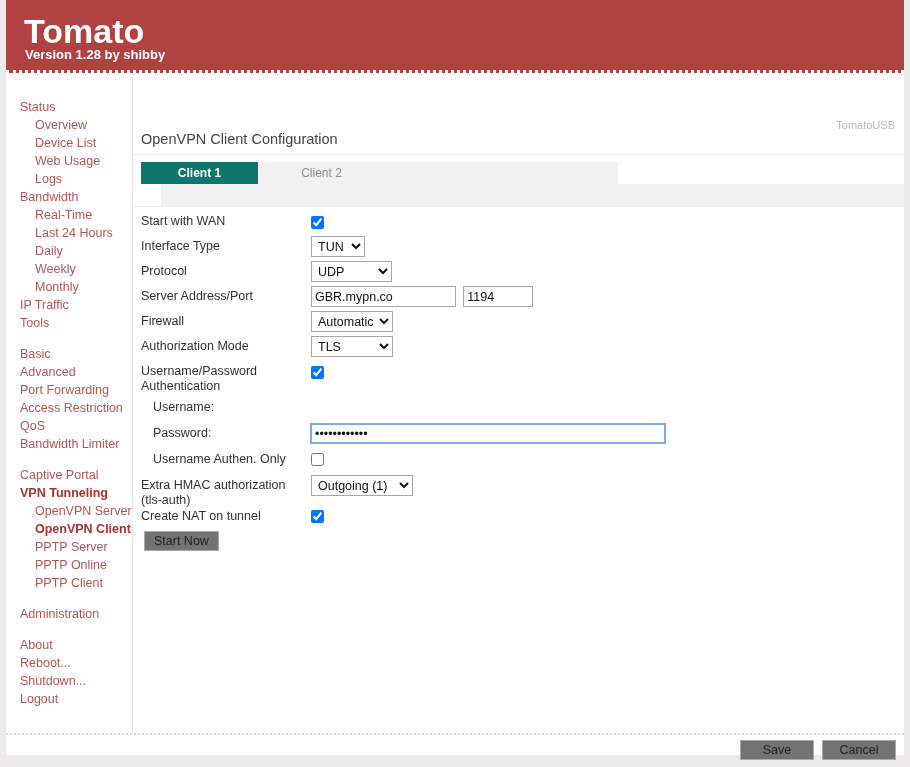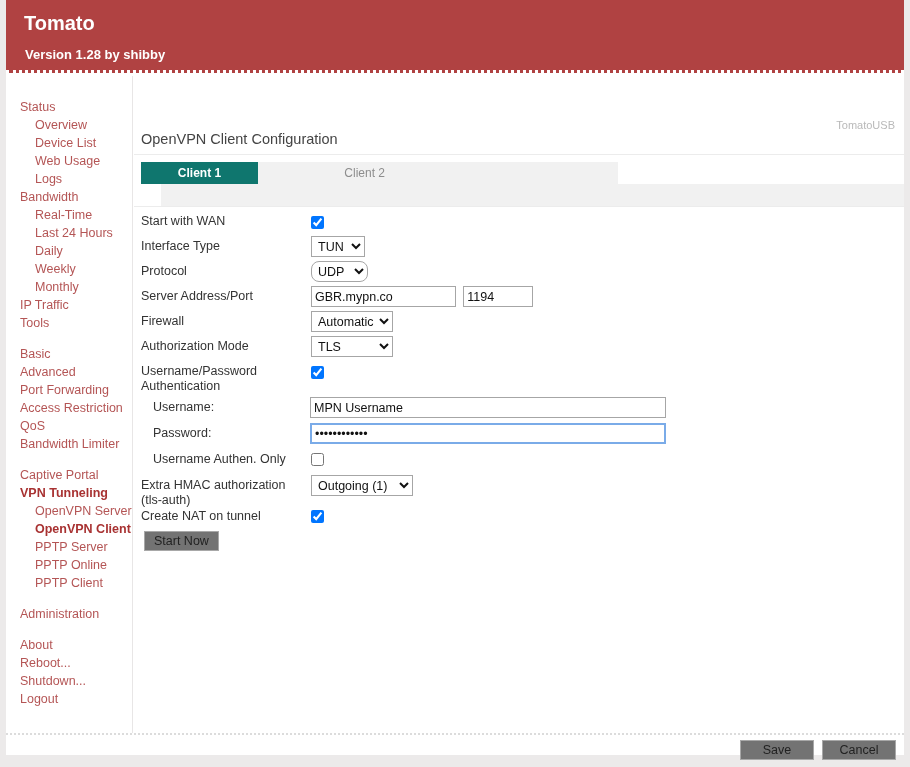--- a/index.html
+++ b/index.html
@@ -38,7 +38,7 @@
     position: absolute;
     left: 18px;
     top: 12px;
-    font-size: 20px;
+    font-size: 34px;
     font-weight: bold;
     color: #ffffff;
     letter-spacing: 0px;

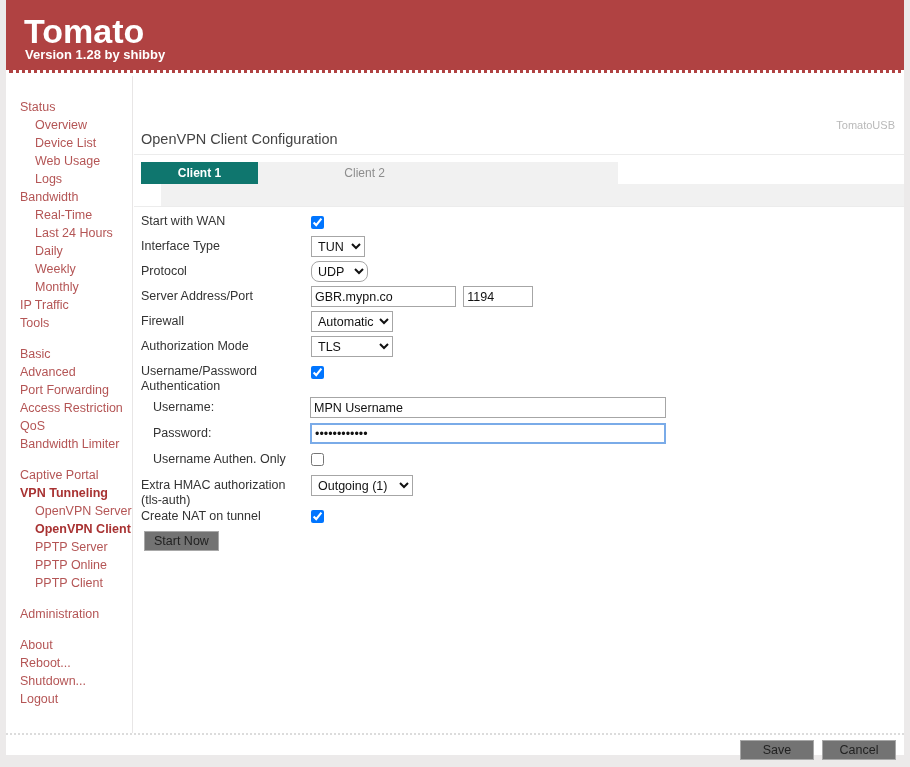--- a/index.html
+++ b/index.html
@@ -305,7 +305,7 @@
     <div class="title-rule"></div>
 
     <div class="tabrow-fill" style="left:7px; top:51px; width:477px;"></div>
-    <div class="tabrow row1" id="client-tabs-host"><div class="tab active" style="width: 117px;">Client 1</div><div class="tab" style="width: 127px; text-align: right;">Client 2</div></div>
+    <div class="tabrow row1" id="client-tabs-host"><div class="tab active" style="width: 117px;">Client 1</div><div class="tab" style="width: 127px;">Client 2</div></div>
 
     <div class="tabrow-fill" style="left:27px; top:73px; width:743px;"></div>
     <div class="tabs-underline"></div>

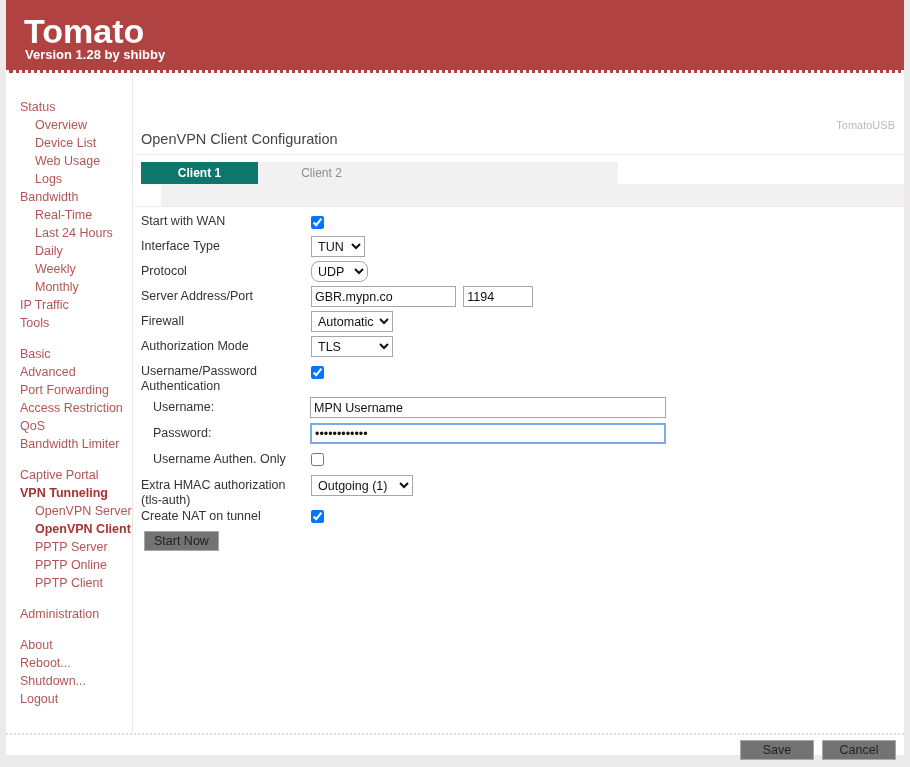--- a/index.html
+++ b/index.html
@@ -329,7 +329,7 @@
       <div class="frow" style="height:24px;">
         <div class="flabel">Protocol</div>
         <div class="fctl">
-          <select id="sel-proto" style="width:57px;border-radius:8px;"><option>UDP</option><option>TCP</option></select>
+          <select id="sel-proto" style="width:81px;"><option>UDP</option><option>TCP</option></select>
         </div>
       </div>
 

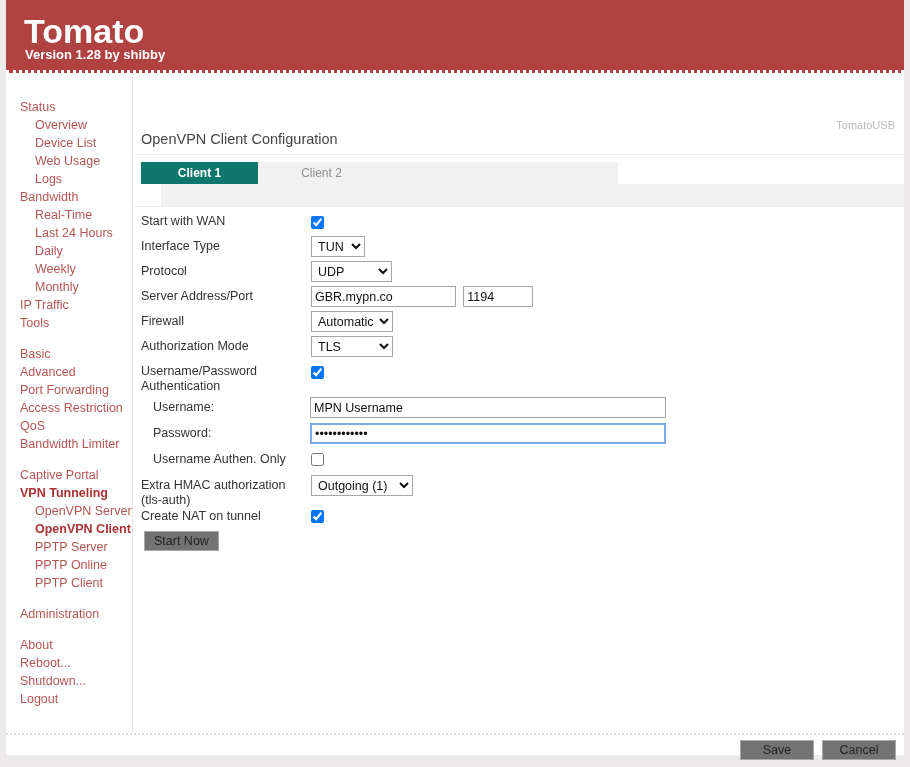--- a/index.html
+++ b/index.html
@@ -364,9 +364,6 @@
 
       <div class="frow" style="height:26px;">
         <div class="flabel indent">Username:</div>
-        <div class="fctl" style="left:169px;">
-          <input type="text" id="in-user" style="width: 356px;" value="MPN Username">
-        </div>
       </div>
 
       <div class="frow" style="height:26px;">

